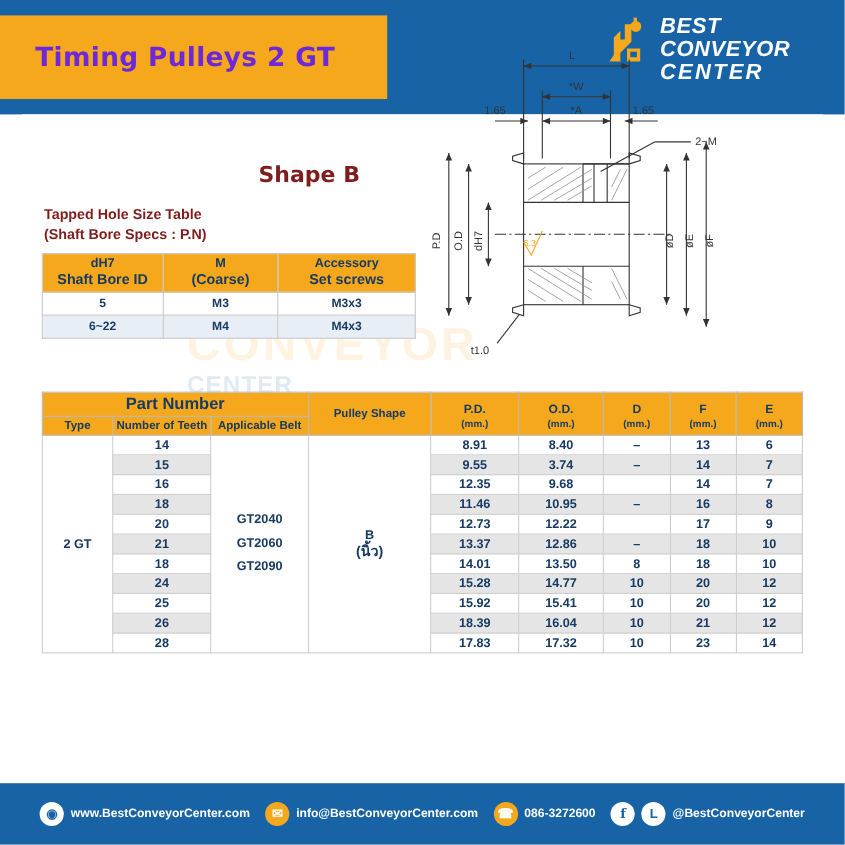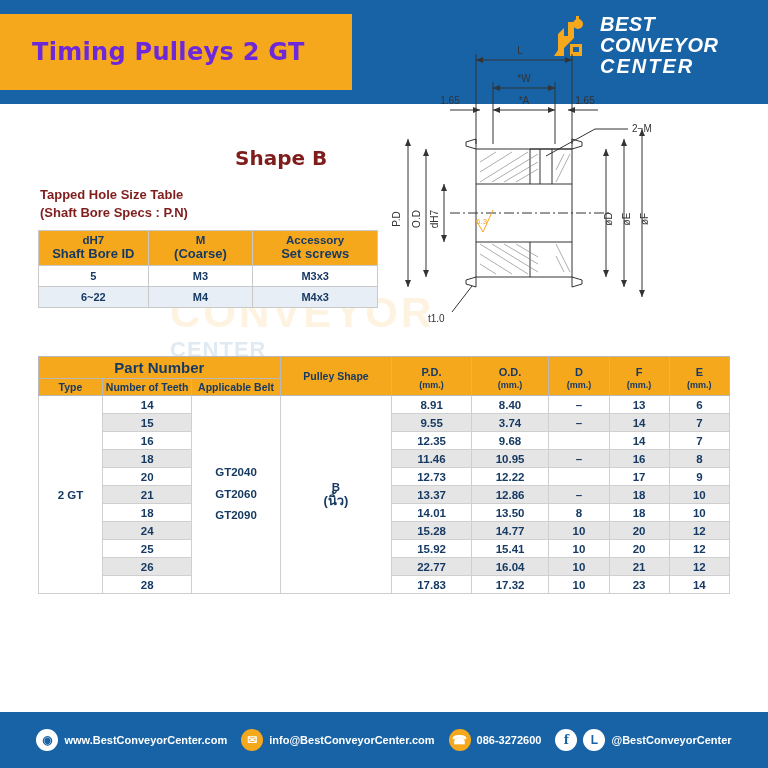--- a/index.html
+++ b/index.html
@@ -425,7 +425,7 @@
       </tr>
       <tr class="alt">
         <td>26</td>
-        <td>22.77</td>
+        <td>18.39</td>
         <td>16.04</td>
         <td>10</td>
         <td>21</td>

